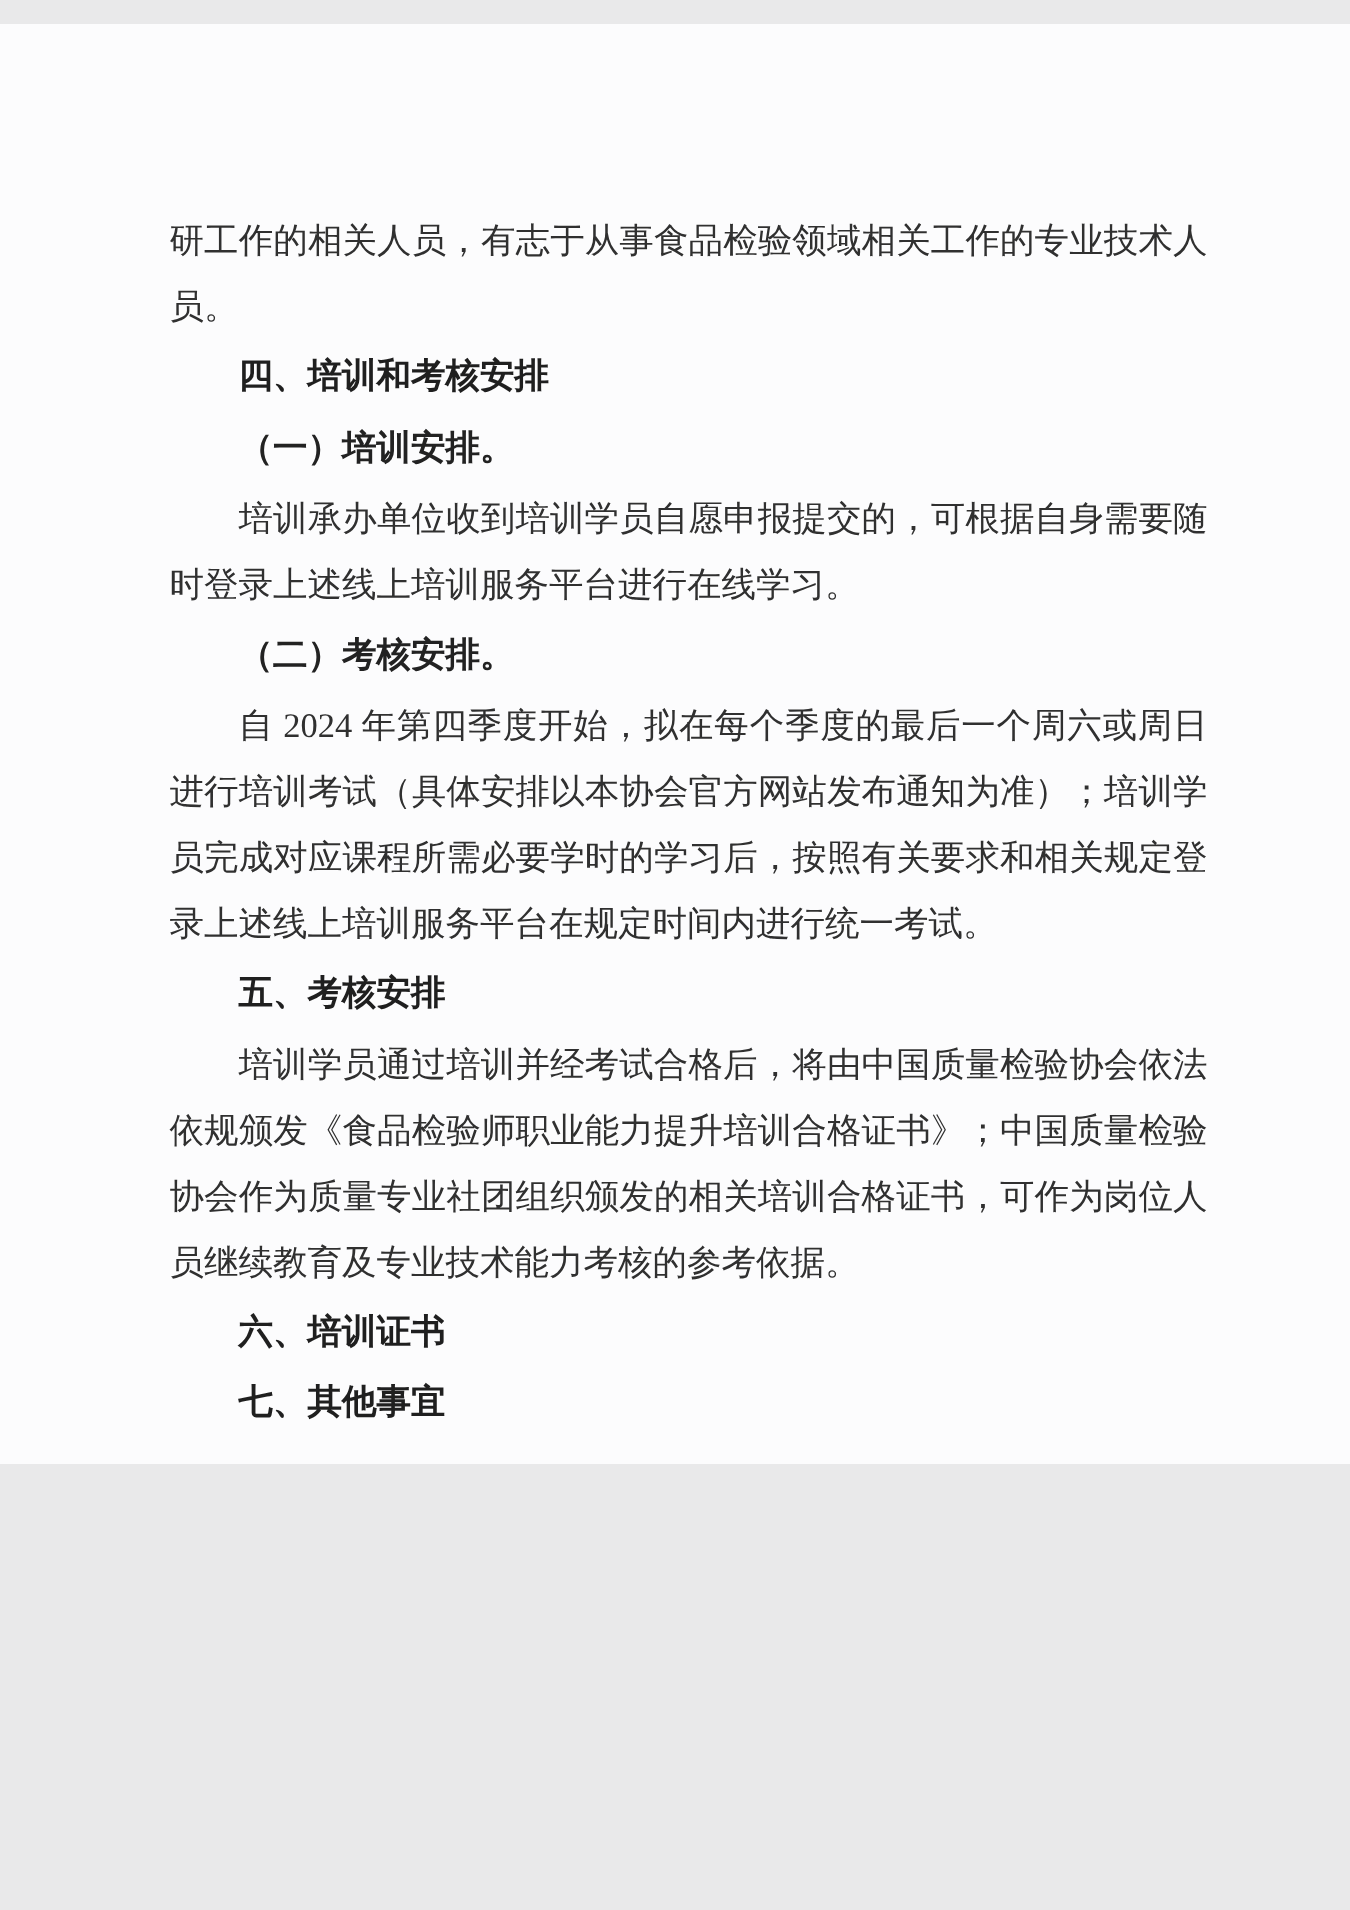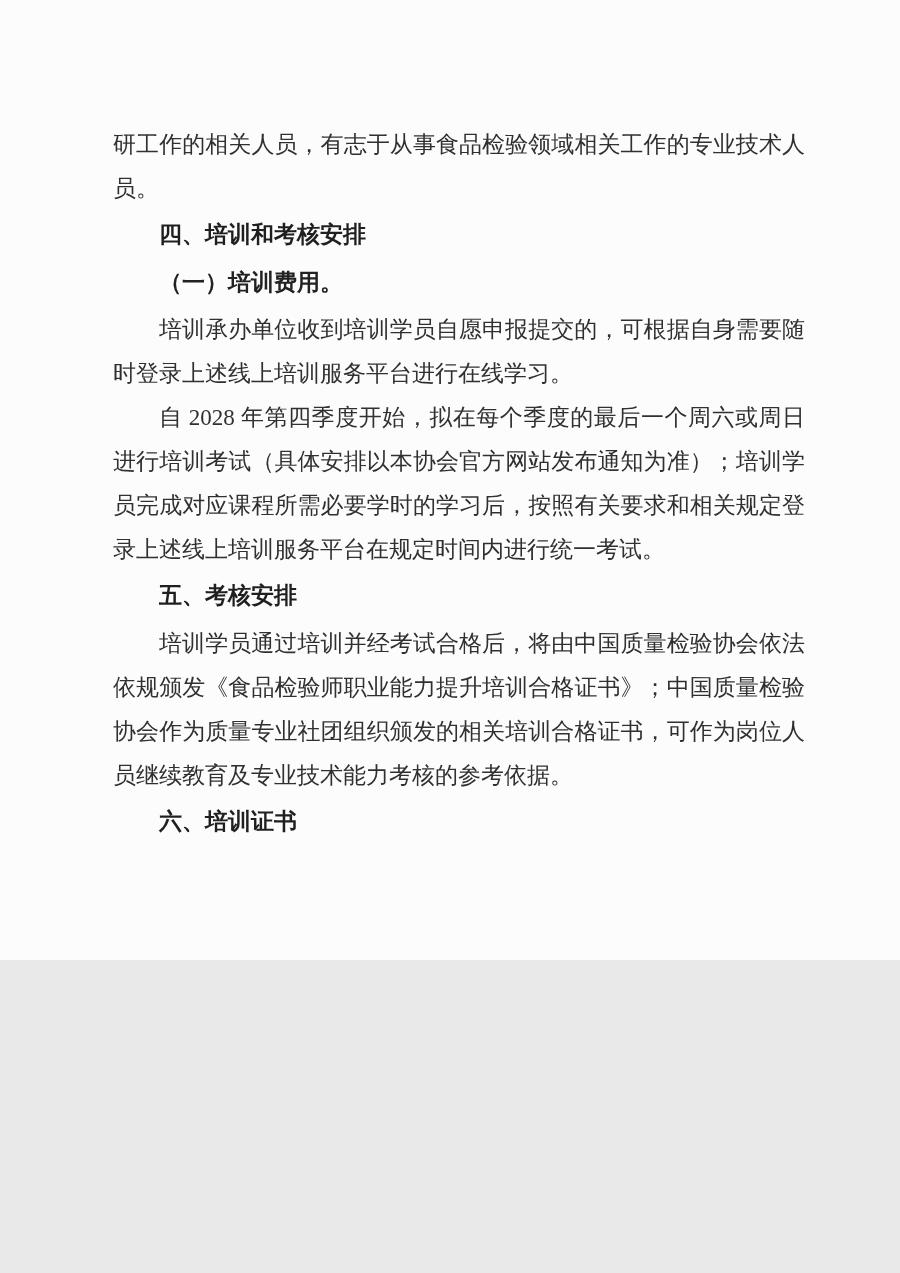--- a/index.html
+++ b/index.html
@@ -11,7 +11,7 @@
     position: relative;
     width: 900px;
     height: 960px;
-    margin: 0 auto;
+    margin: 16px auto;
     background: #fcfcfd;
     overflow: hidden;
     font-family: "Liberation Serif", "DejaVu Serif", serif;

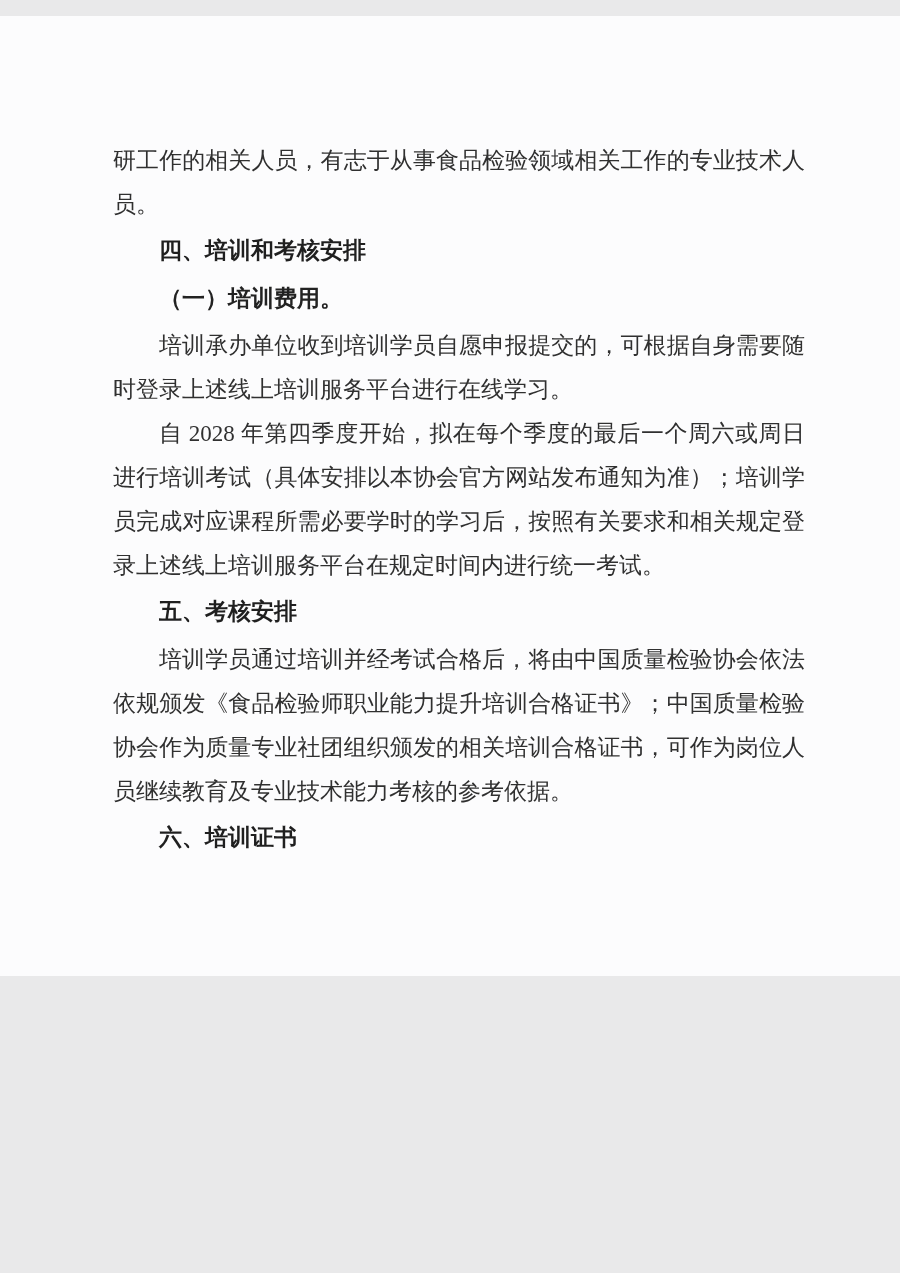--- a/index.html
+++ b/index.html
@@ -93,7 +93,7 @@
   <div class="content">
     <p class="body-continuation">研工作的相关人员，有志于从事食品检验领域相关工作的专业技术人员。</p>
     <p class="heading">四、培训和考核安排</p>
-    <p class="subheading">（一）培训费用。</p>
+    <p class="subheading">（一）培训安排。</p>
     <p class="body">培训承办单位收到培训学员自愿申报提交的，可根据自身需要随时登录上述线上培训服务平台进行在线学习。</p>
     <p class="body">自 2028 年第四季度开始，拟在每个季度的最后一个周六或周日进行培训考试（具体安排以本协会官方网站发布通知为准）；培训学员完成对应课程所需必要学时的学习后，按照有关要求和相关规定登录上述线上培训服务平台在规定时间内进行统一考试。</p>
     <p class="heading">五、考核安排</p>

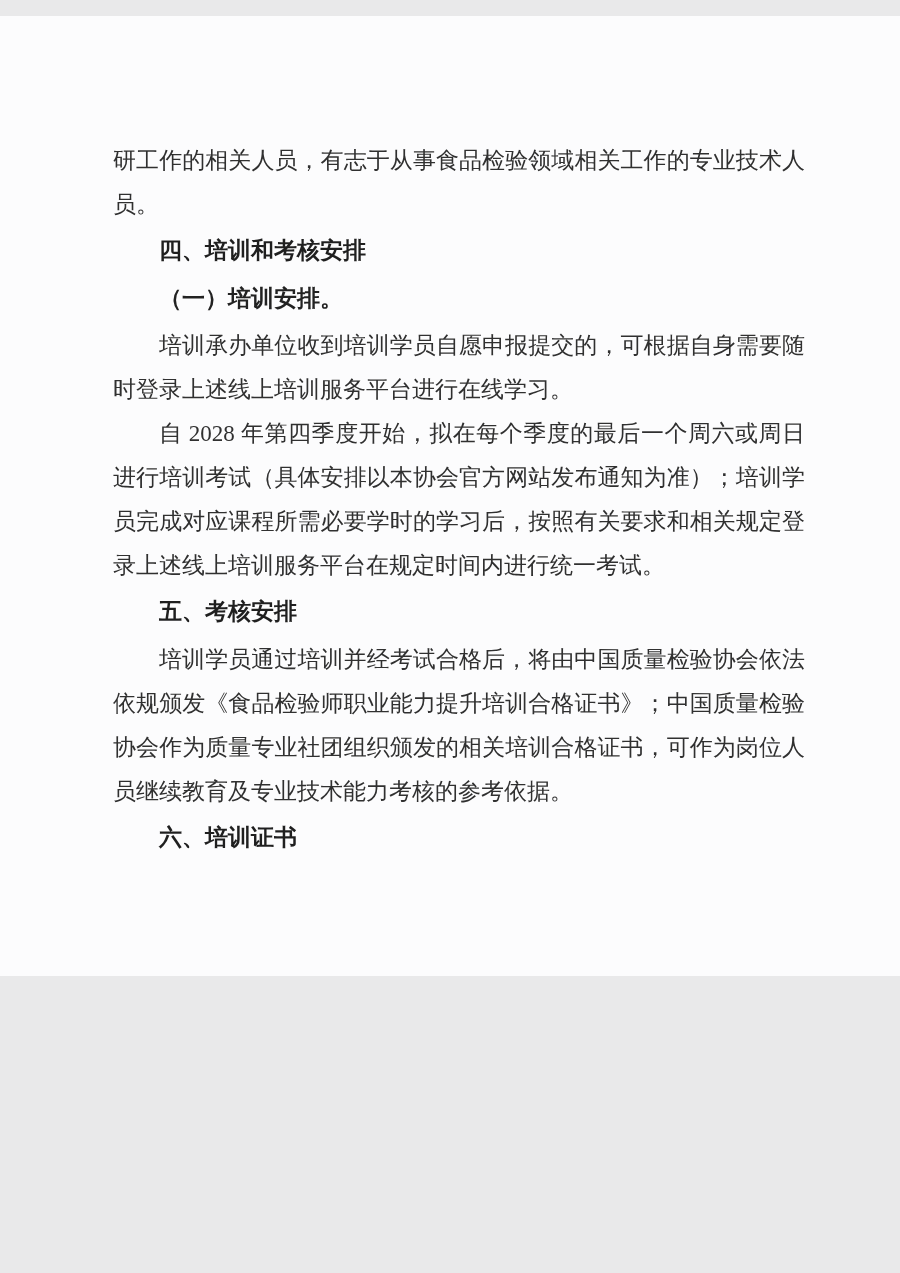--- a/index.html
+++ b/index.html
@@ -95,6 +95,7 @@
     <p class="heading">四、培训和考核安排</p>
     <p class="subheading">（一）培训安排。</p>
     <p class="body">培训承办单位收到培训学员自愿申报提交的，可根据自身需要随时登录上述线上培训服务平台进行在线学习。</p>
+    <p class="subheading">（二）考核安排。</p>
     <p class="body">自 2028 年第四季度开始，拟在每个季度的最后一个周六或周日进行培训考试（具体安排以本协会官方网站发布通知为准）；培训学员完成对应课程所需必要学时的学习后，按照有关要求和相关规定登录上述线上培训服务平台在规定时间内进行统一考试。</p>
     <p class="heading">五、考核安排</p>
     <p class="body">培训学员通过培训并经考试合格后，将由中国质量检验协会依法依规颁发《食品检验师职业能力提升培训合格证书》；中国质量检验协会作为质量专业社团组织颁发的相关培训合格证书，可作为岗位人员继续教育及专业技术能力考核的参考依据。</p>

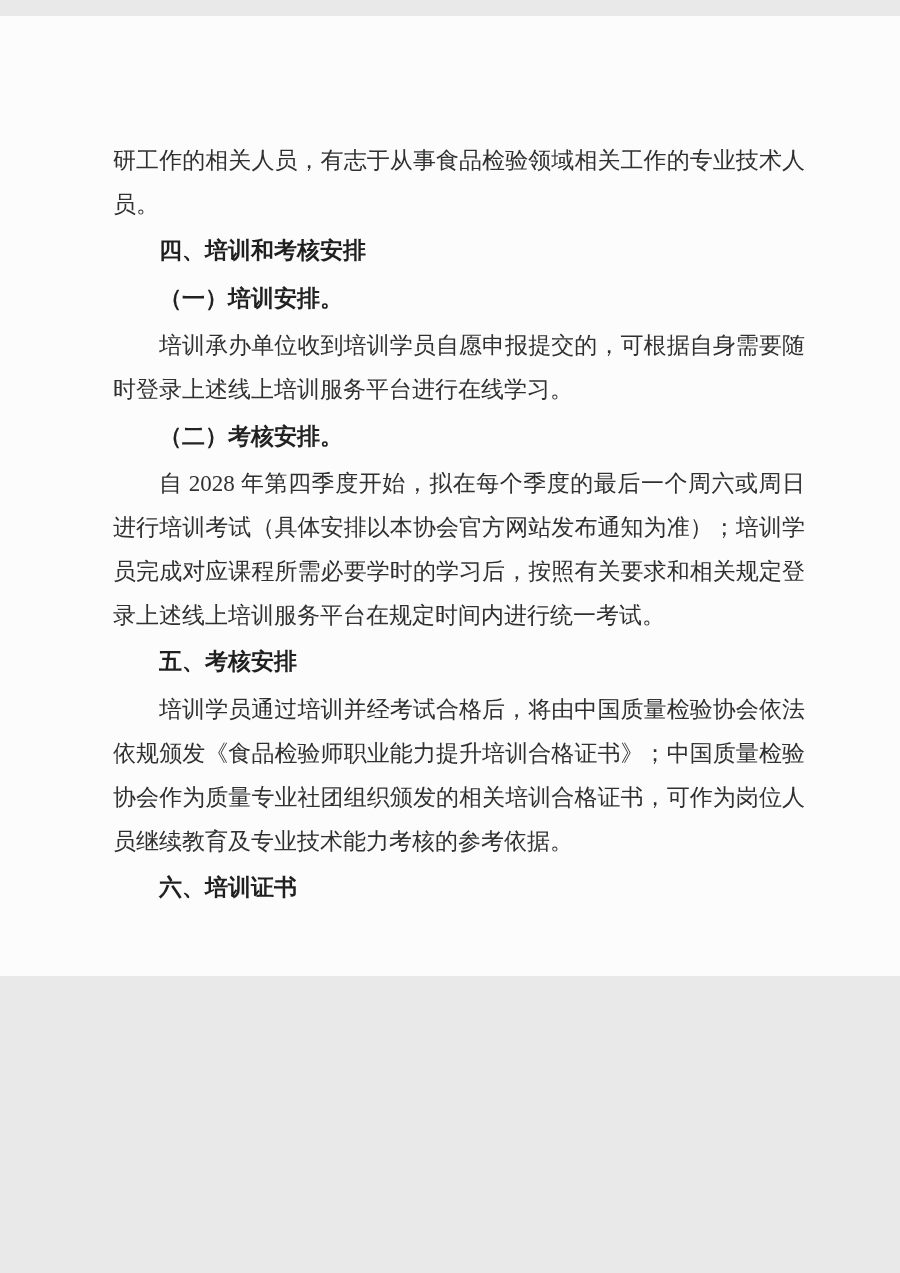--- a/index.html
+++ b/index.html
@@ -96,7 +96,7 @@
     <p class="subheading">（一）培训安排。</p>
     <p class="body">培训承办单位收到培训学员自愿申报提交的，可根据自身需要随时登录上述线上培训服务平台进行在线学习。</p>
     <p class="subheading">（二）考核安排。</p>
-    <p class="body">自 2028 年第四季度开始，拟在每个季度的最后一个周六或周日进行培训考试（具体安排以本协会官方网站发布通知为准）；培训学员完成对应课程所需必要学时的学习后，按照有关要求和相关规定登录上述线上培训服务平台在规定时间内进行统一考试。</p>
+    <p class="body">自 2024 年第四季度开始，拟在每个季度的最后一个周六或周日进行培训考试（具体安排以本协会官方网站发布通知为准）；培训学员完成对应课程所需必要学时的学习后，按照有关要求和相关规定登录上述线上培训服务平台在规定时间内进行统一考试。</p>
     <p class="heading">五、考核安排</p>
     <p class="body">培训学员通过培训并经考试合格后，将由中国质量检验协会依法依规颁发《食品检验师职业能力提升培训合格证书》；中国质量检验协会作为质量专业社团组织颁发的相关培训合格证书，可作为岗位人员继续教育及专业技术能力考核的参考依据。</p>
     <p class="heading">六、培训证书</p>

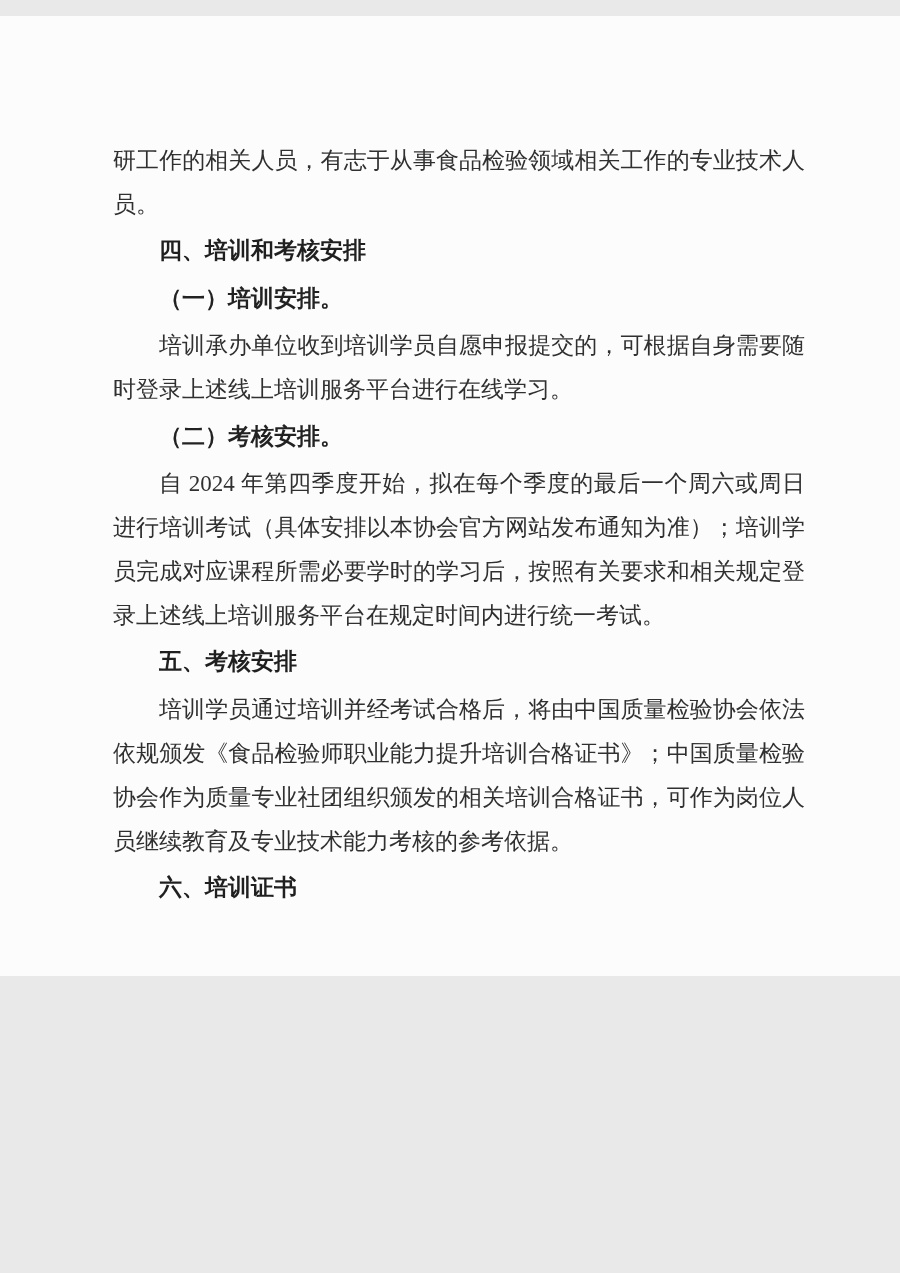--- a/index.html
+++ b/index.html
@@ -100,6 +100,7 @@
     <p class="heading">五、考核安排</p>
     <p class="body">培训学员通过培训并经考试合格后，将由中国质量检验协会依法依规颁发《食品检验师职业能力提升培训合格证书》；中国质量检验协会作为质量专业社团组织颁发的相关培训合格证书，可作为岗位人员继续教育及专业技术能力考核的参考依据。</p>
     <p class="heading">六、培训证书</p>
+    <p class="heading">七、其他事宜</p>
   </div>
 
   <div class="page-number">— 4 —</div>

